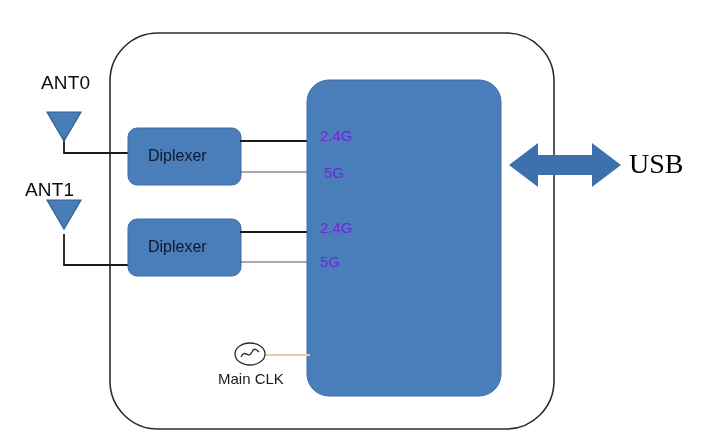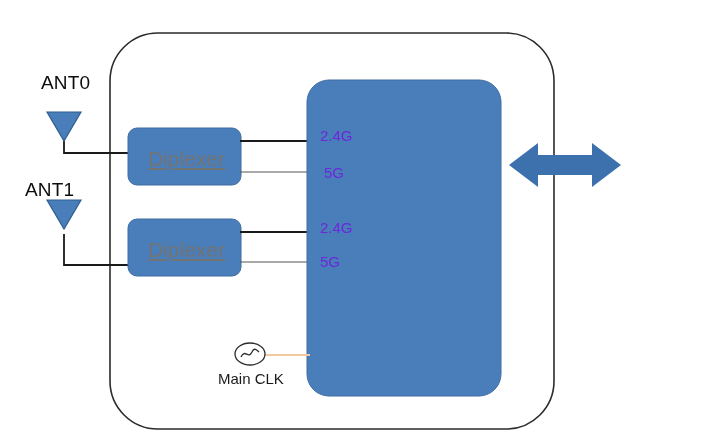--- a/index.html
+++ b/index.html
@@ -39,9 +39,8 @@
   }
   .lbl-diplexer {
     font-family: "Liberation Sans", sans-serif;
-    font-size: 21px;
-    color: #737373;
-    text-decoration: underline;
+    font-size: 16px;
+    color: #0f172a;
   }
   .lbl-band {
     font-family: "Liberation Sans", sans-serif;

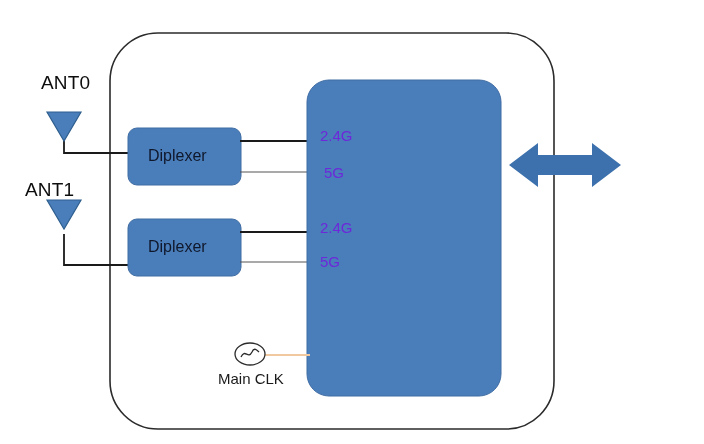--- a/index.html
+++ b/index.html
@@ -108,6 +108,7 @@
 
   <div class="lbl lbl-clk" style="left:218px; top:371px;">Main CLK</div>
 
+  <div class="lbl lbl-usb" style="left:629px; top:150px;">USB</div>
 
 </div>
 

